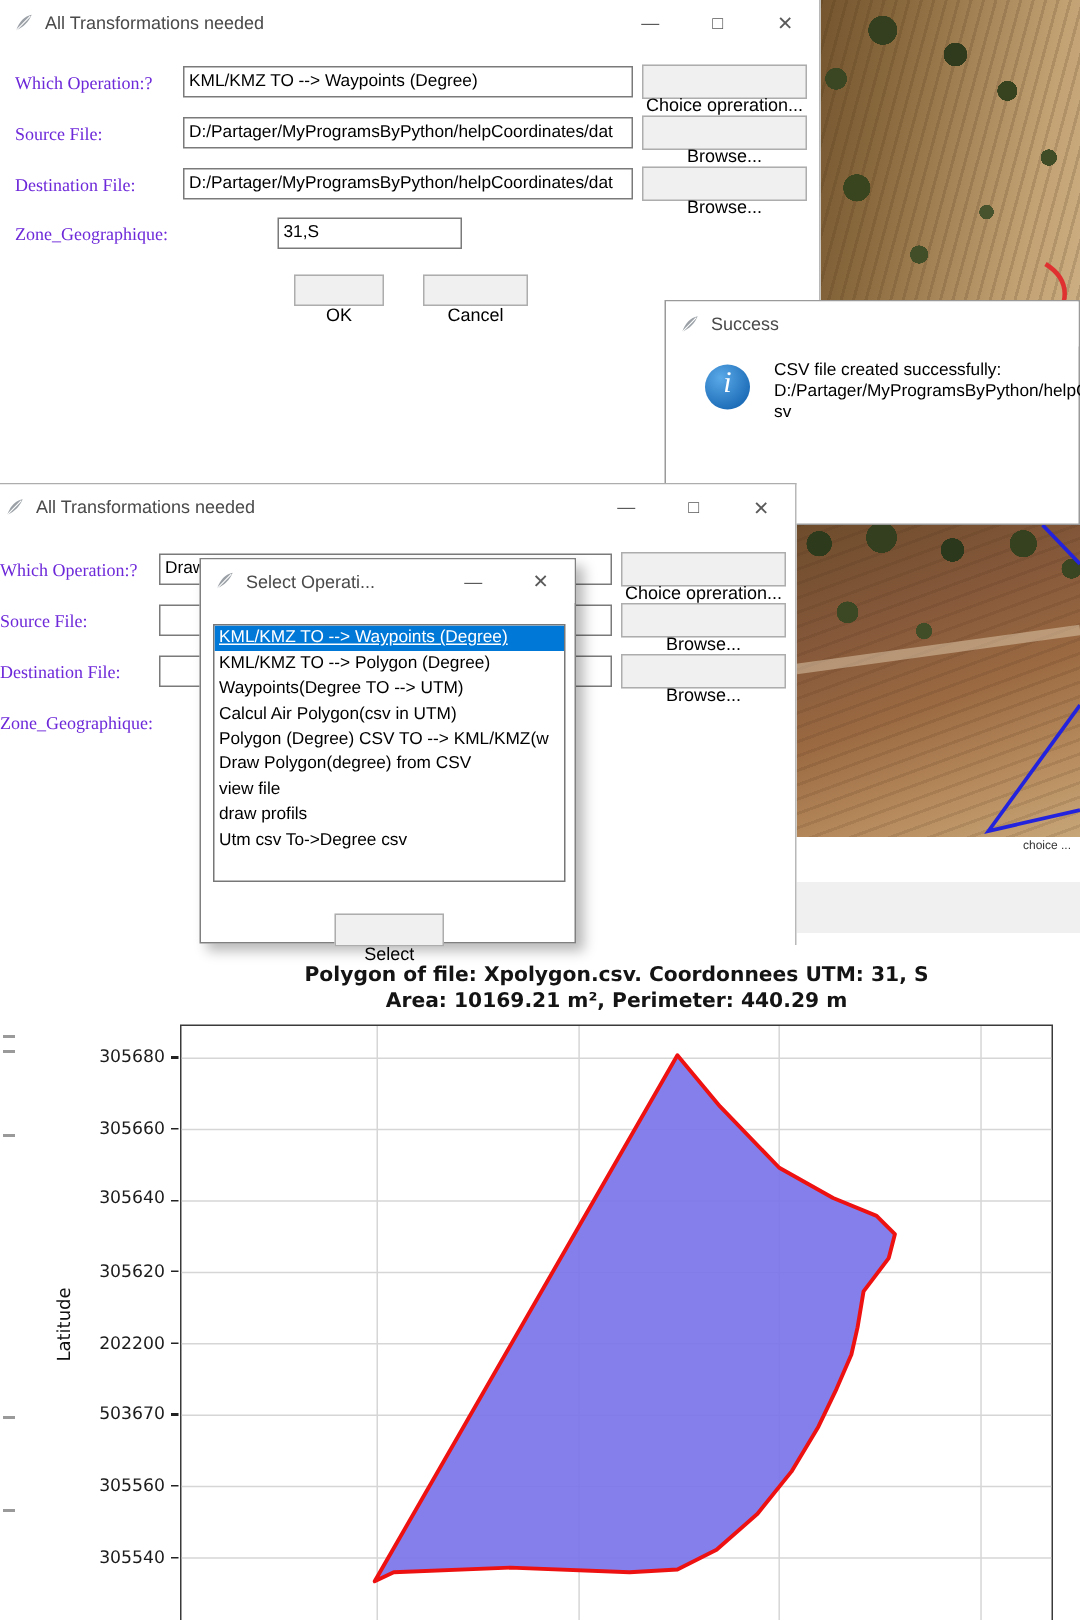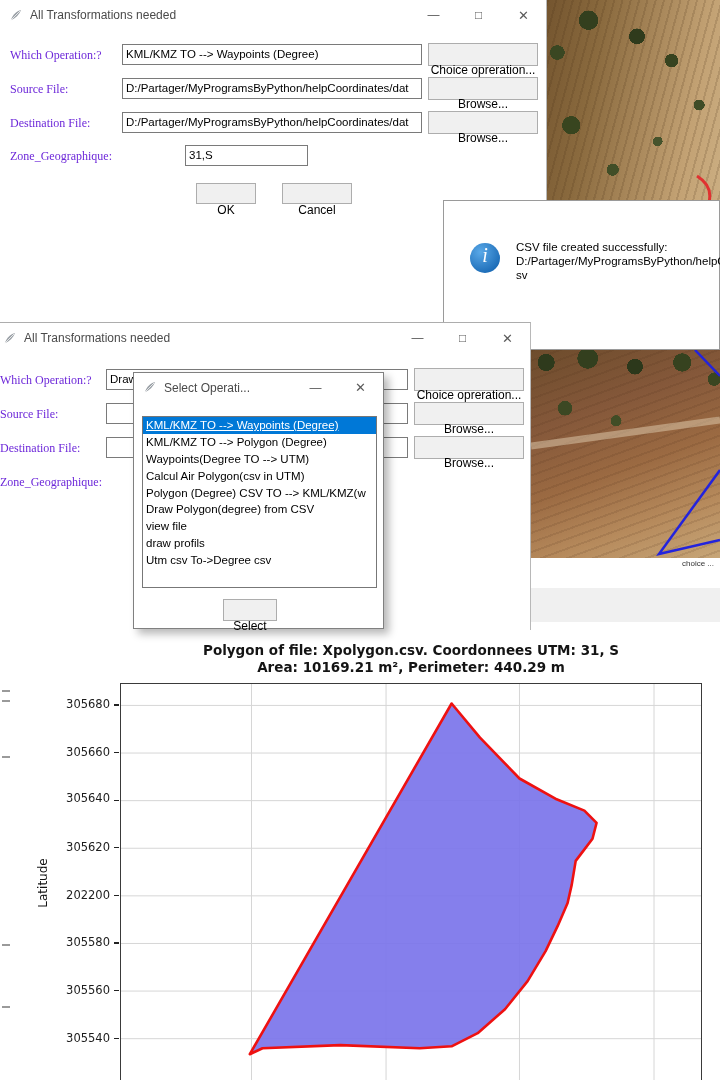--- a/index.html
+++ b/index.html
@@ -134,6 +134,13 @@
   </div>
 
   <div id="success" class="twin">
+    <div class="titlebar">
+      <svg class="app-icon" viewBox="0 0 16 16">
+        <path d="M3 13 C5 7 9 3 14 2 C12 7 8 11 3 13 Z" fill="#9aa0a6"></path>
+        <path d="M3 13 L13 3" stroke="#fff" stroke-width="0.8" fill="none"></path>
+      </svg>
+      <span class="win-title">Success</span>
+    </div>
     <div id="info-icon"></div>
     <div class="suc-line" style="top:40px">CSV file created successfully:</div>
     <div class="suc-line" style="top:54px">D:/Partager/MyProgramsByPython/helpCo</div>

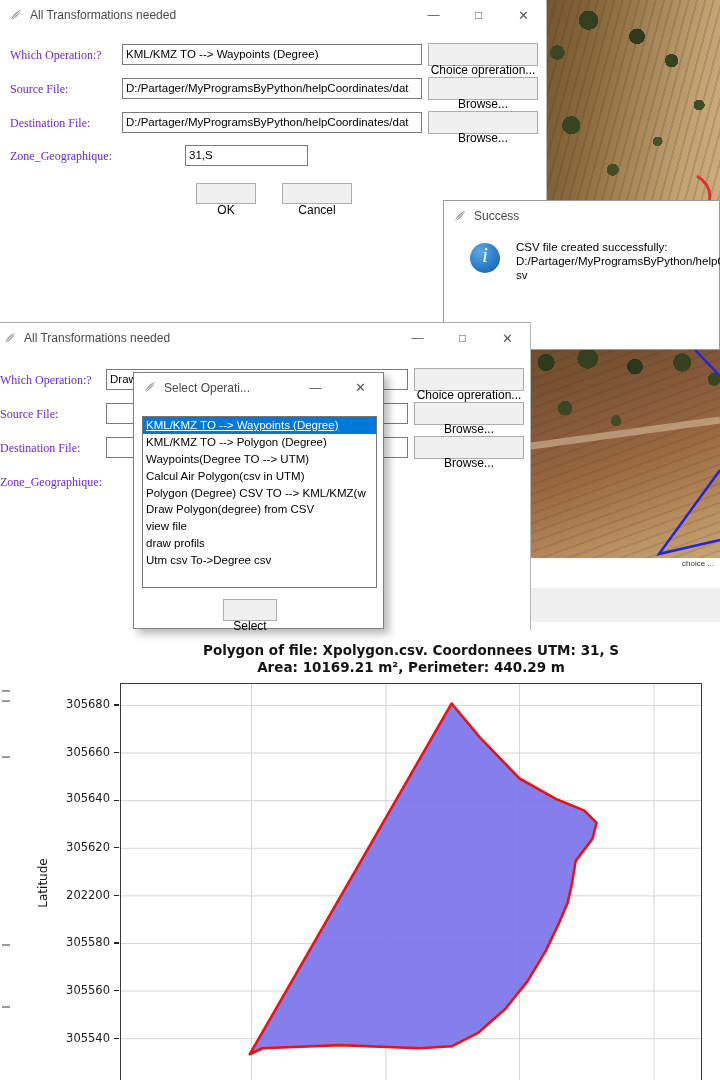--- a/index.html
+++ b/index.html
@@ -210,7 +210,7 @@
       <div class="lb-item">draw profils</div>
       <div class="lb-item">Utm csv To-&gt;Degree csv</div>
     </div>
-    <div class="btn" style="left:89px;top:226px;width:54px;height:22px">Select</div>
+    <div class="btn" style="left:89px;top:236px;width:73px;height:22px">Select</div>
   </div>
 
   <div id="plot-window">

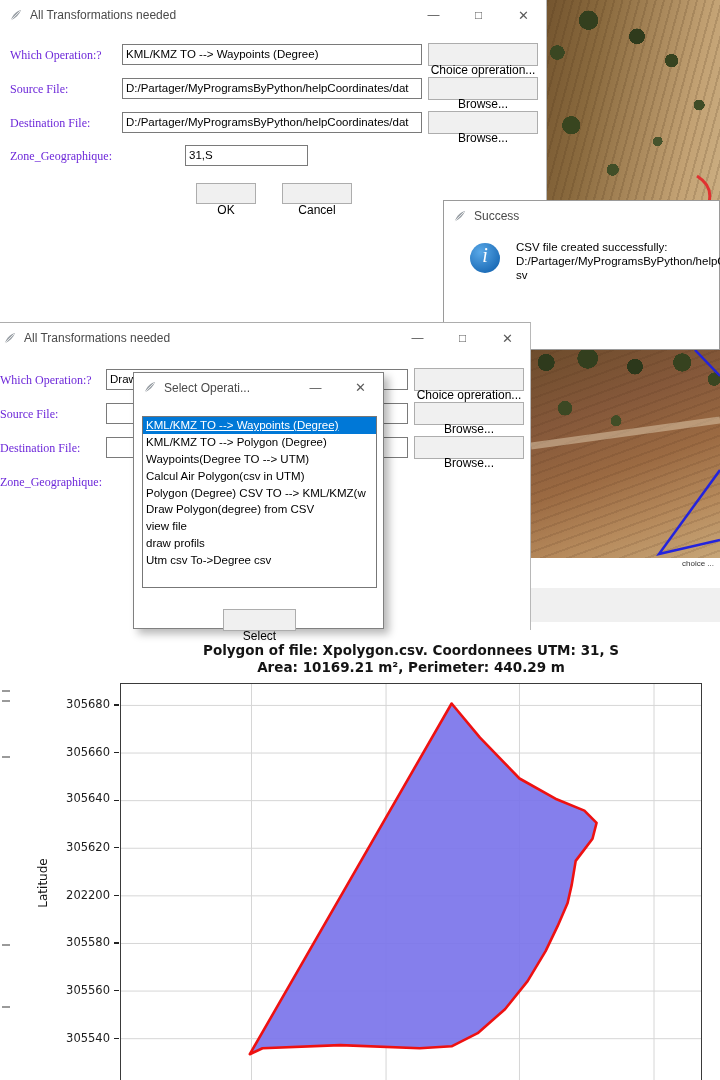--- a/index.html
+++ b/index.html
@@ -234,7 +234,7 @@
         <div class="ytickmark" style="top: 219.25px;"></div>
         <div class="ytick" style="top: 259.859px;">202200</div>
         <div class="ytickmark" style="top: 266.859px;"></div>
-        <div class="ytick" style="top: 307.467px;">305580</div>
+        <div class="ytick" style="top: 307.467px;">503670</div>
         <div class="ytickmark" style="top: 314.467px;"></div>
         <div class="ytick" style="top: 355.076px;">305560</div>
         <div class="ytickmark" style="top: 362.076px;"></div>

